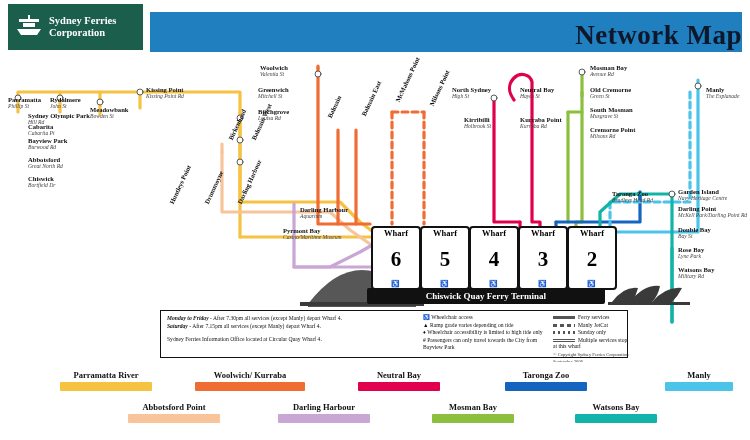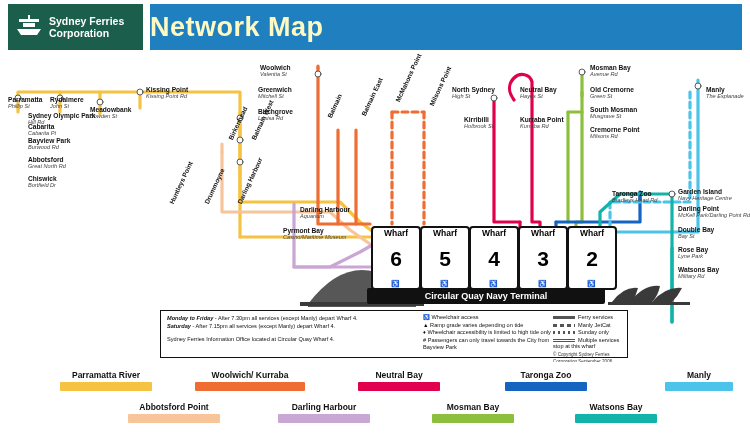--- a/index.html
+++ b/index.html
@@ -10,7 +10,7 @@
     overflow:hidden;
     position:relative;
   }
-  .root { position:relative; width:750px; height:311px; }
+  .root { position:relative; width:750px; height:311px;font-family:Liberation Serif, serif; }
 
   
   .header { position:absolute; left:0; top:0; width:750px; height:52px; }

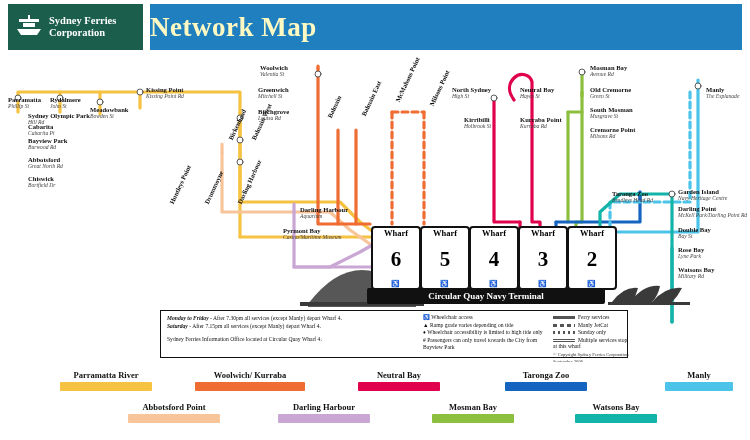--- a/index.html
+++ b/index.html
@@ -24,9 +24,9 @@
   }
   .logo-text { font-size:10.5px; line-height:12px; font-weight:bold; }
   .title-bar {
-    position:absolute; left:150px; top:4px; width:592px; height:46px;
-    background:#1f7fbf; color:#fef9c3;
-    display:flex; align-items:center; justify-content:flex-start;
+    position:absolute; left:150px; top:12px; width:592px; height:46px;
+    background:#1f7fbf; color:#0f172a;
+    display:flex; align-items:center; justify-content:flex-end;
   }
   .title-bar span { font-size:27px; font-weight:bold; letter-spacing:0.5px; }
 

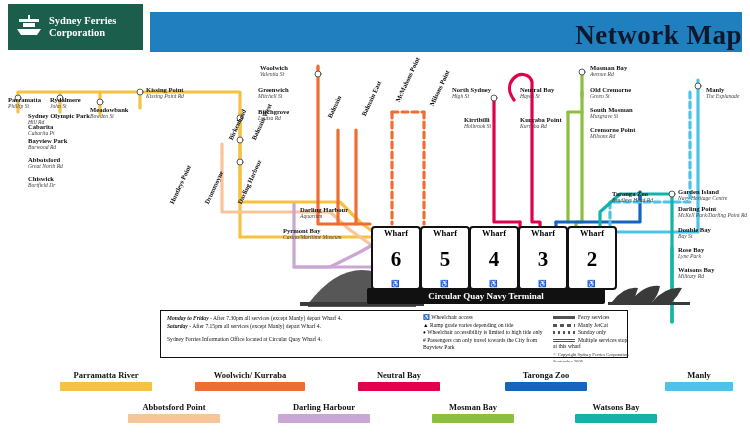--- a/index.html
+++ b/index.html
@@ -362,7 +362,7 @@
     </div>
 
     <div class="terminal-bar">
-      <span>Circular Quay Navy Terminal</span>
+      <span>Chiswick Quay Ferry Terminal</span>
     </div>
 
     <div class="notes">

